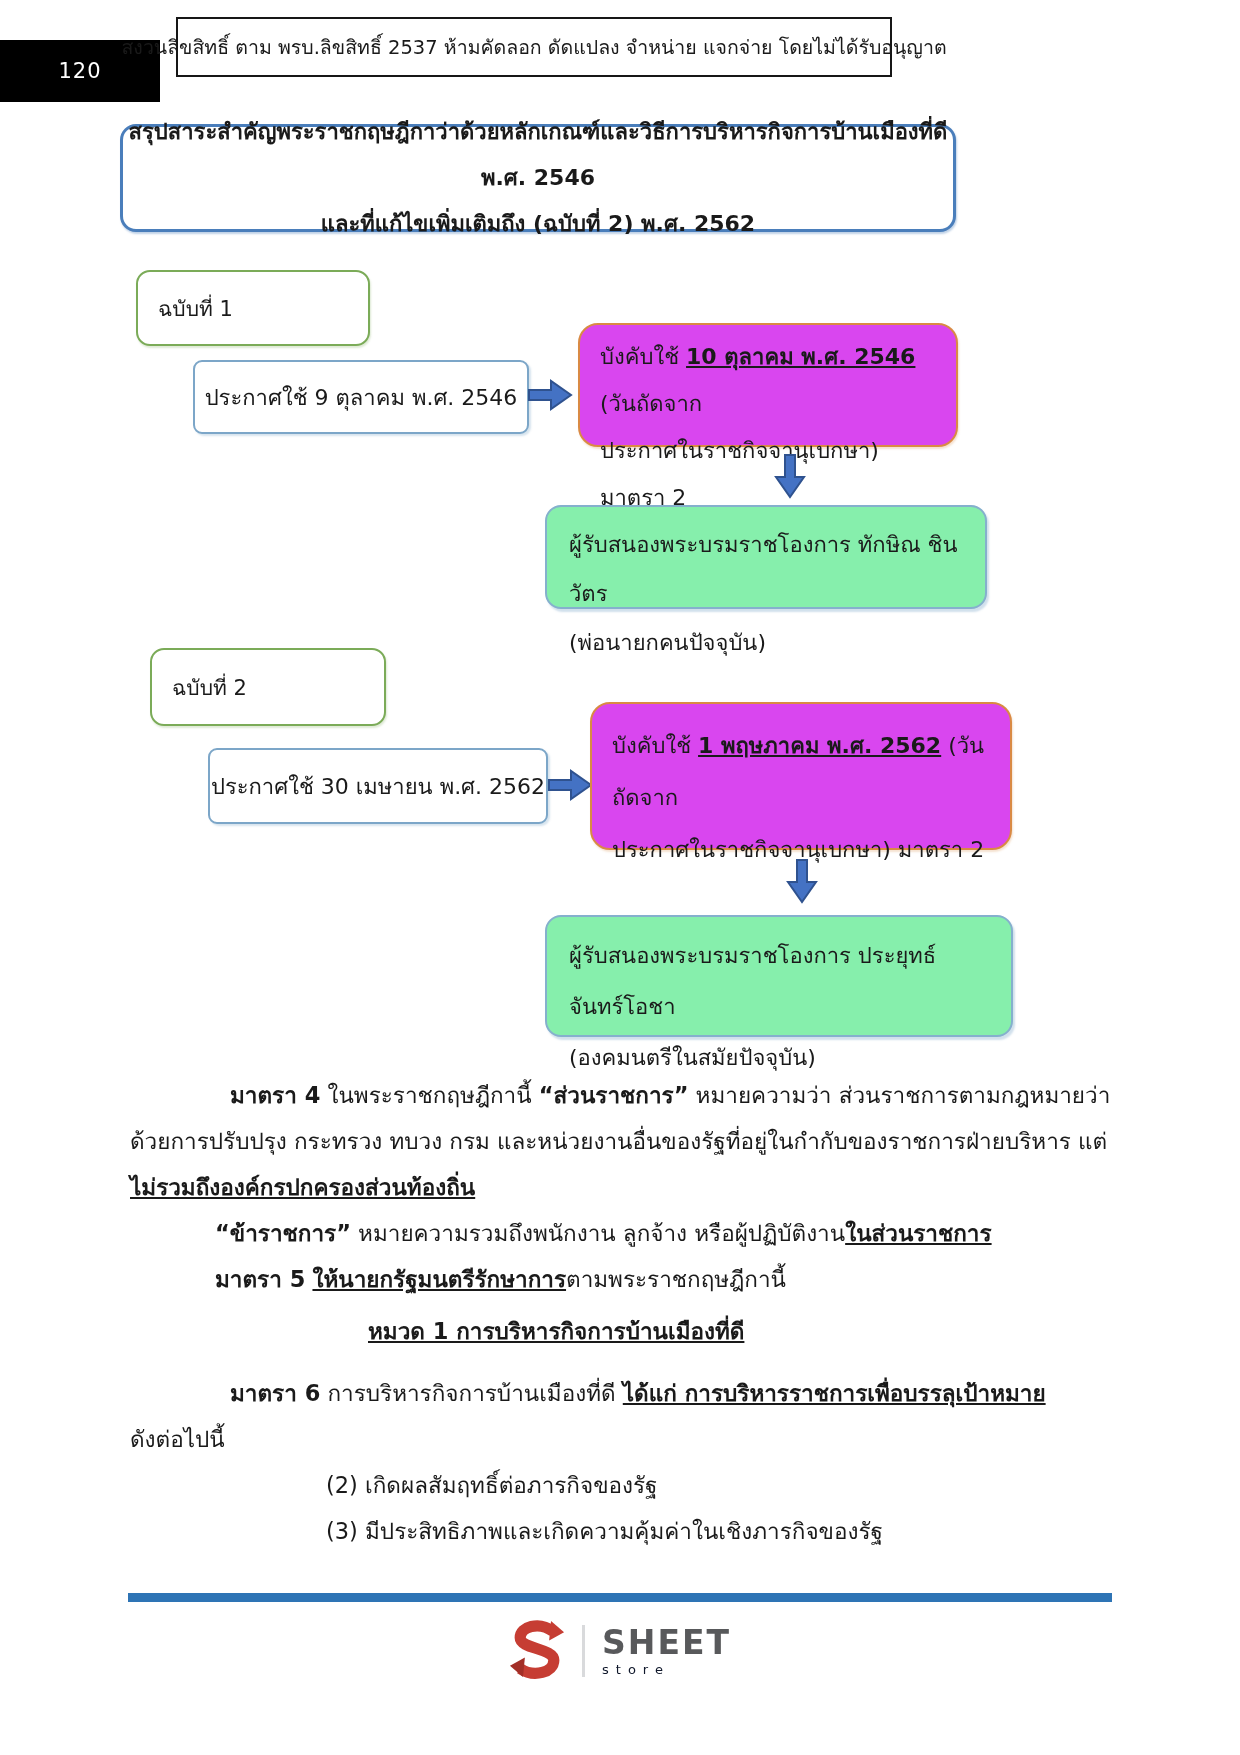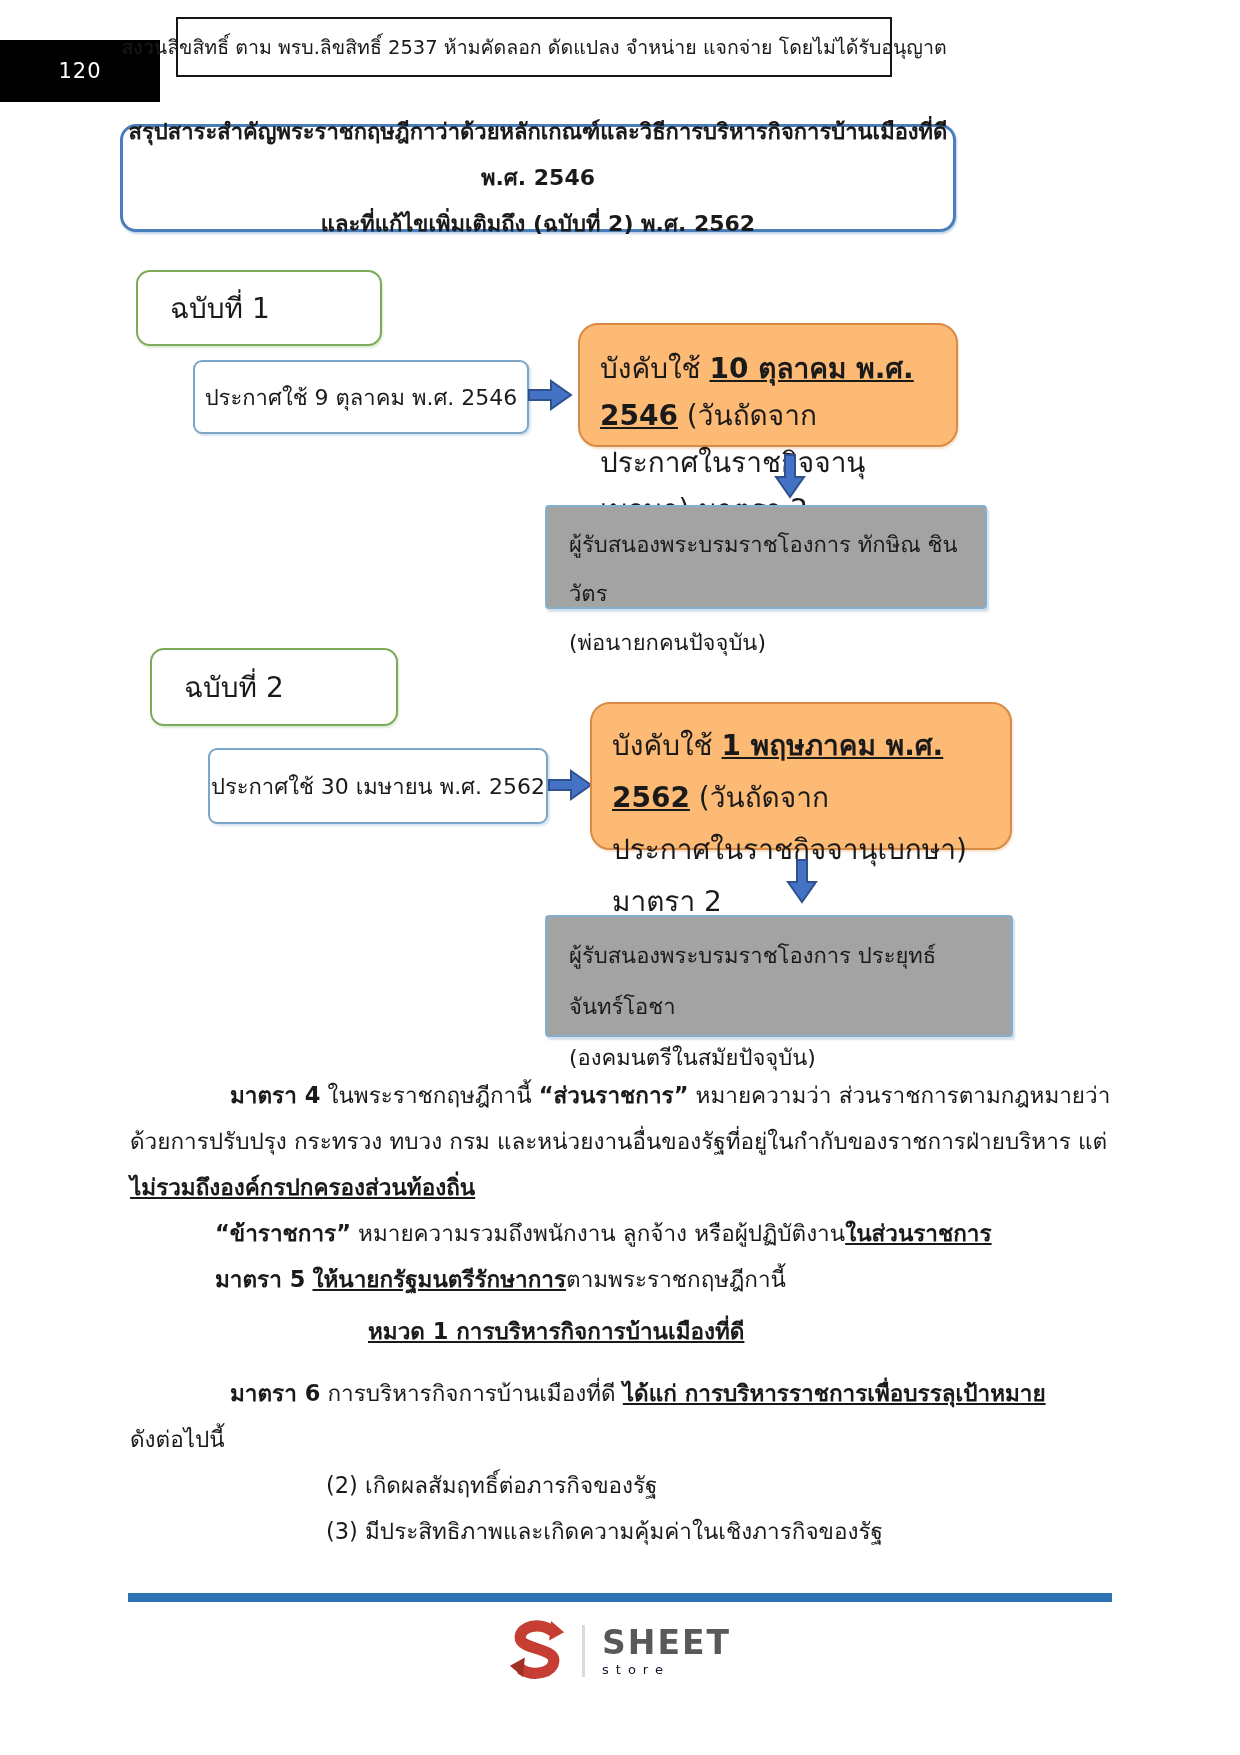--- a/index.html
+++ b/index.html
@@ -32,7 +32,7 @@
   
   .edlabel{
     border:2px solid #7bab58;border-radius:14px;background:#fff;
-    display:flex;align-items:center;font-size:28px;padding-left:32px;
+    display:flex;align-items:center;font-size:21px;padding-left:20px;
     box-shadow:1px 2px 2px rgba(123,171,88,.25);
   }
   .announce{

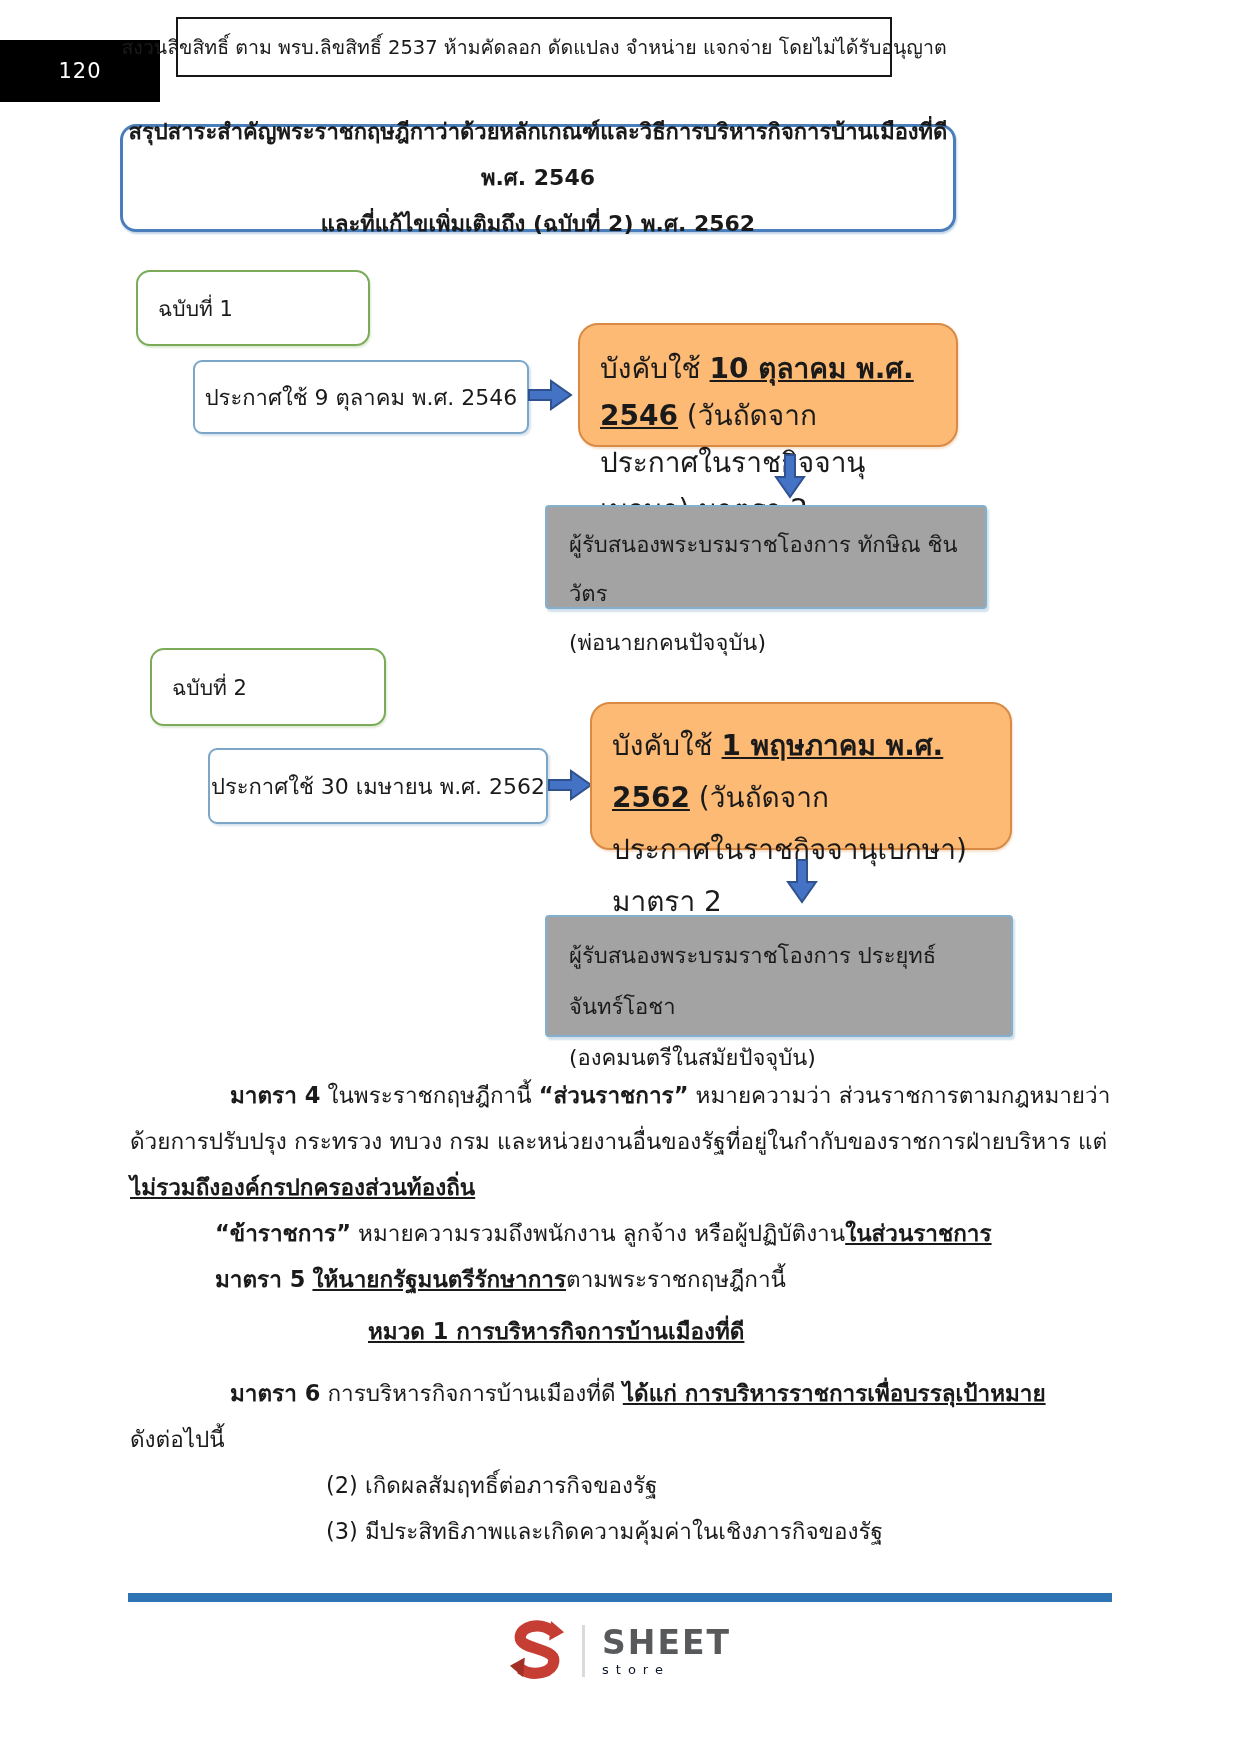--- a/index.html
+++ b/index.html
@@ -41,8 +41,8 @@
     box-shadow:2px 2px 2px rgba(124,166,200,.3);
   }
   .enforce{
-    border:2px solid #d98a44;border-radius:20px;background:#fdba74;
-    font-size:28px;line-height:47px;padding:20px 20px;box-sizing:border-box;
+    border:2px solid #d98a44;border-radius:20px;background:#d946ef;
+    font-size:22px;line-height:47px;padding:8px 20px;box-sizing:border-box;
     box-shadow:1px 2px 2px rgba(217,138,68,.25);
   }
   .counter{

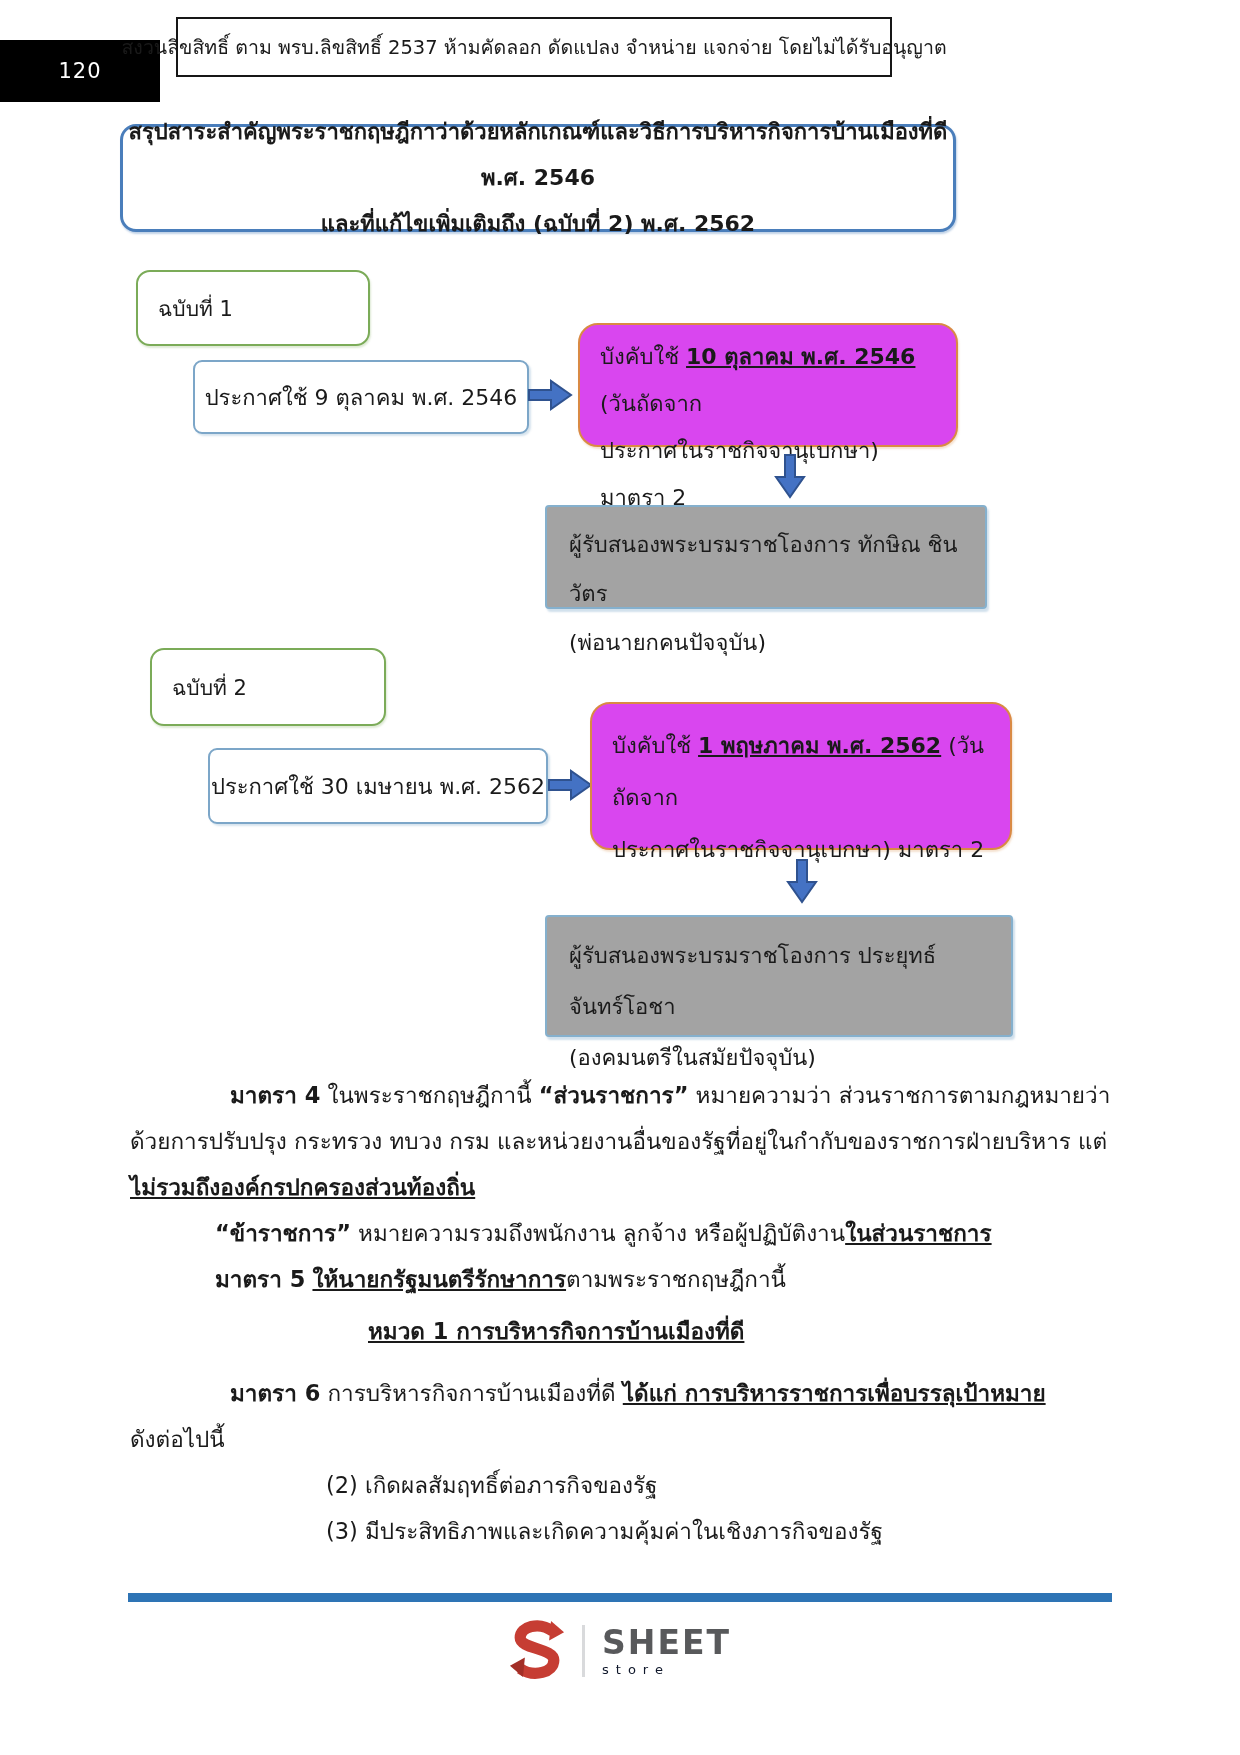--- a/index.html
+++ b/index.html
@@ -46,7 +46,7 @@
     box-shadow:1px 2px 2px rgba(217,138,68,.25);
   }
   .counter{
-    border:2px solid #85b0cd;border-radius:4px;background:#a3a3a3;
+    border:2px solid #85b0cd;border-radius:16px;background:#86efac;
     font-size:22px;line-height:49px;padding:13px 22px;box-sizing:border-box;
     box-shadow:2px 3px 2px rgba(124,166,200,.35);
   }

